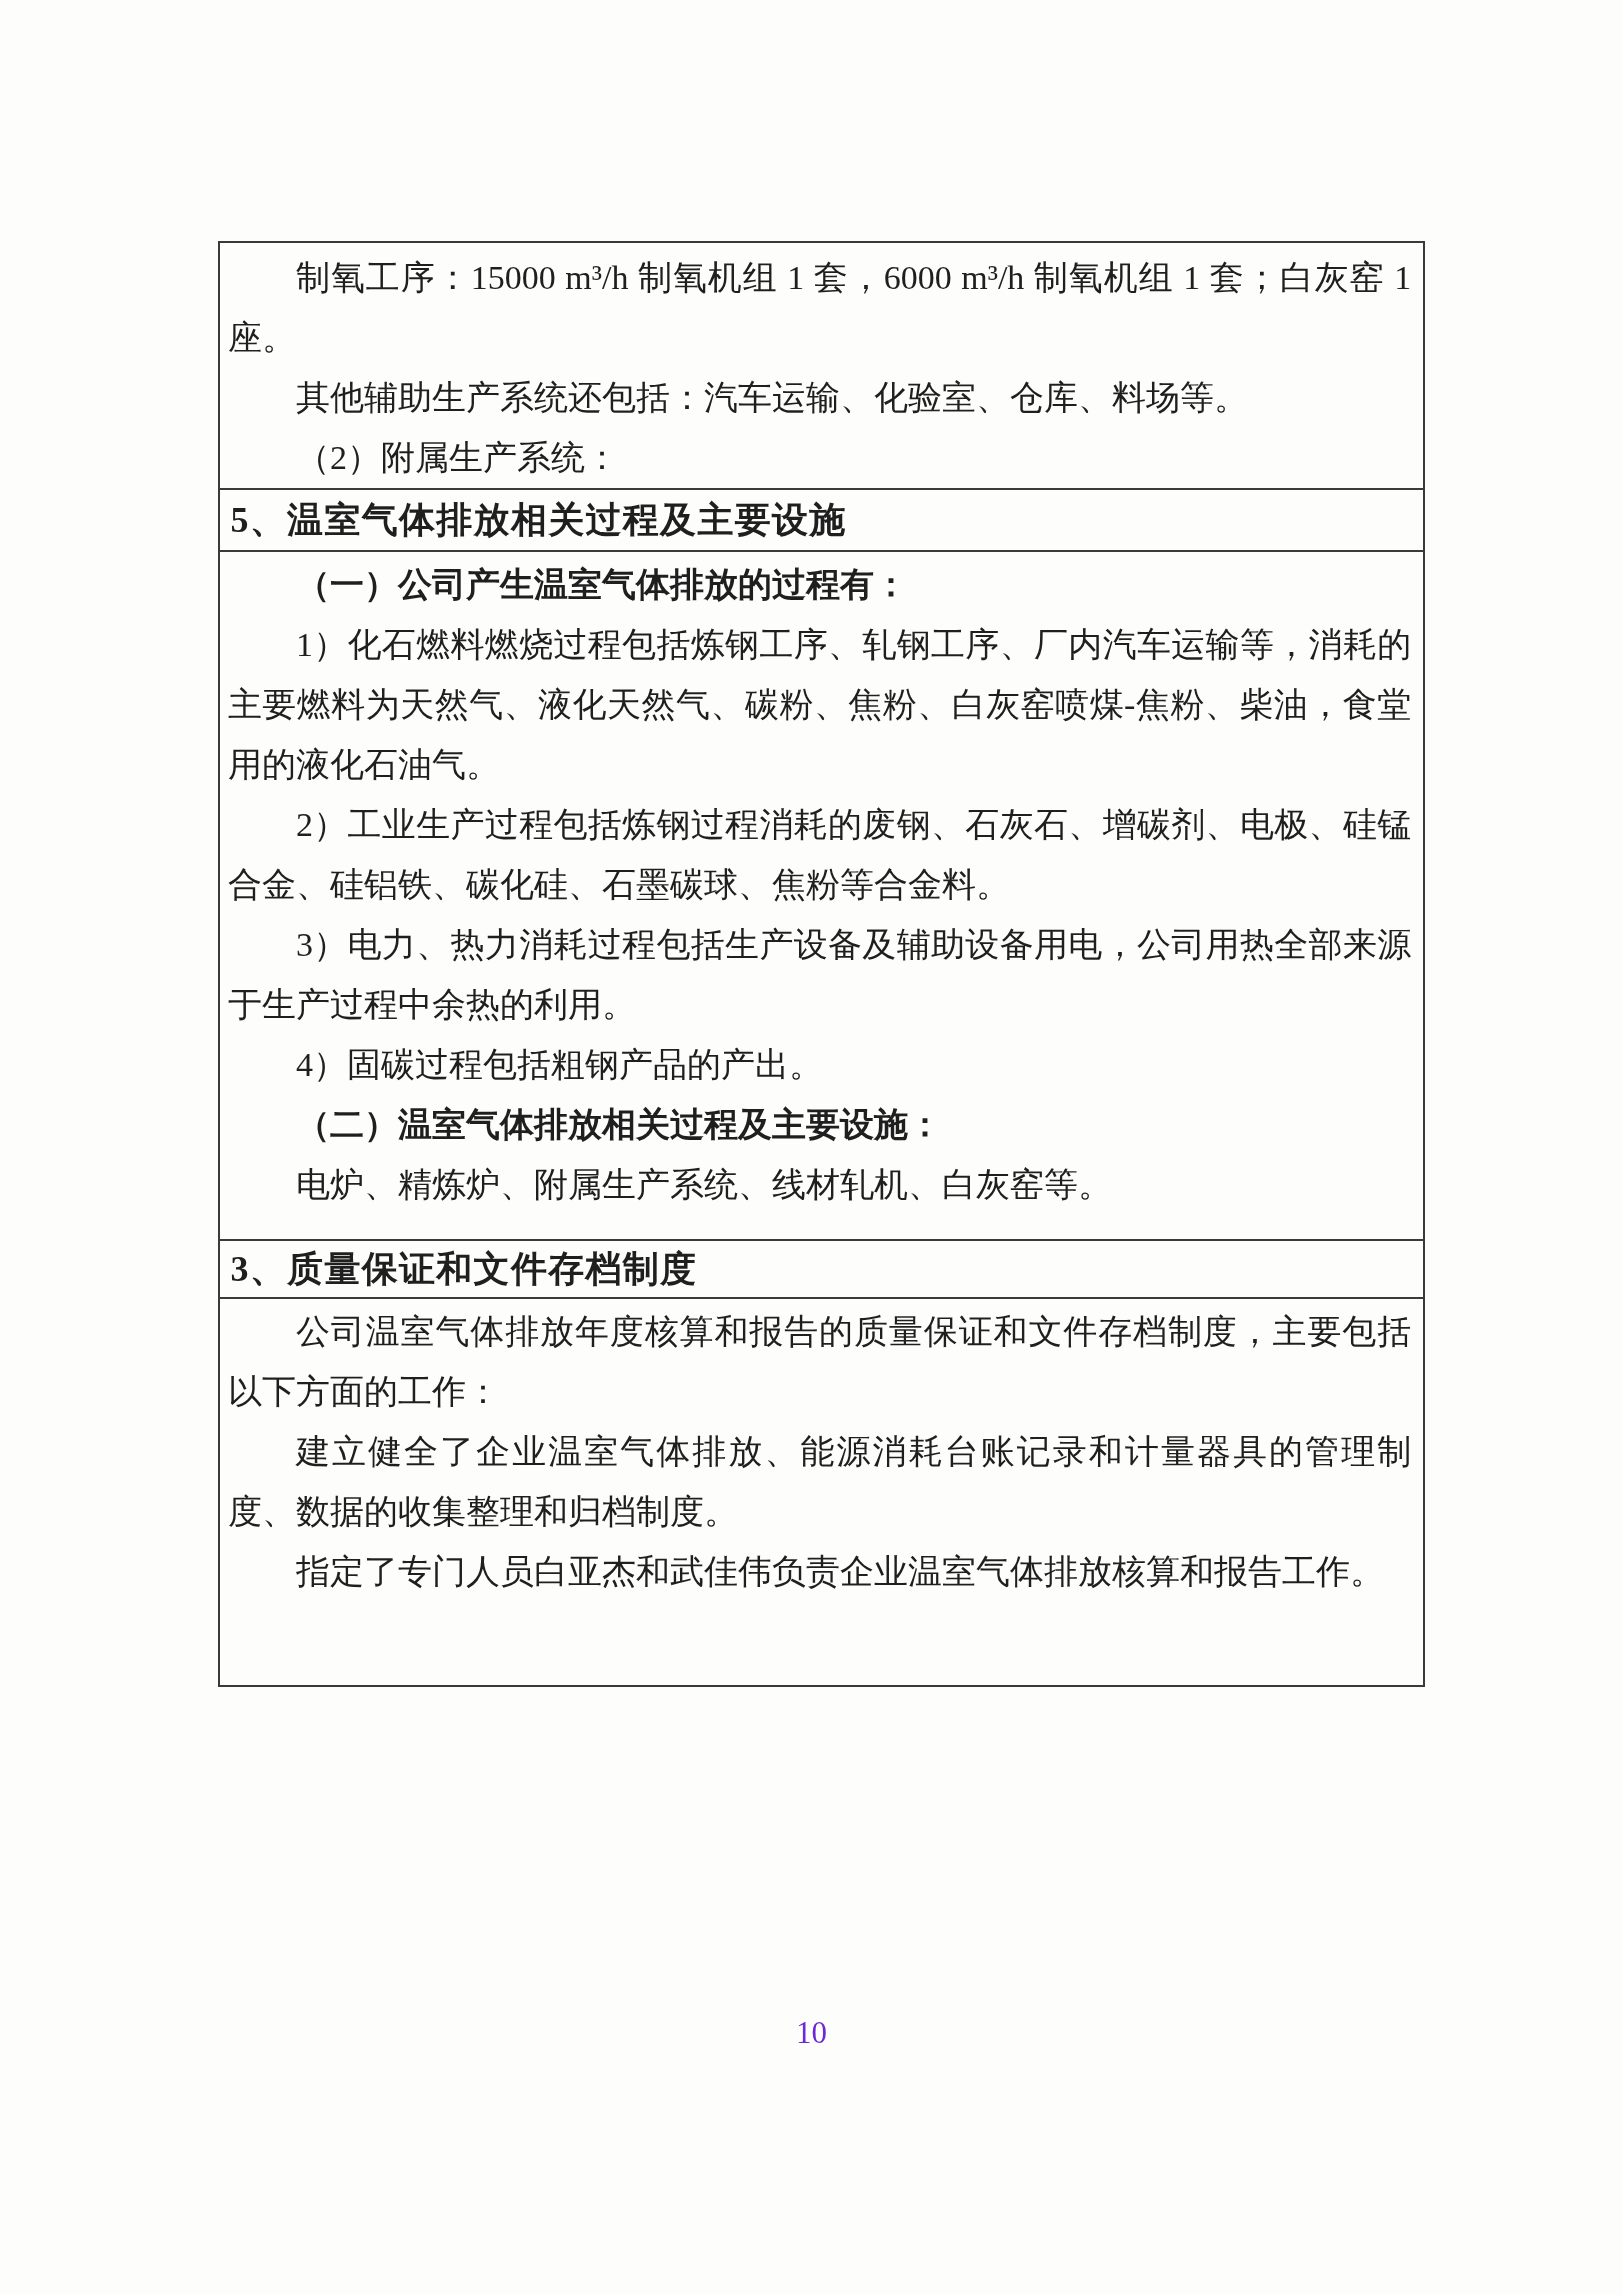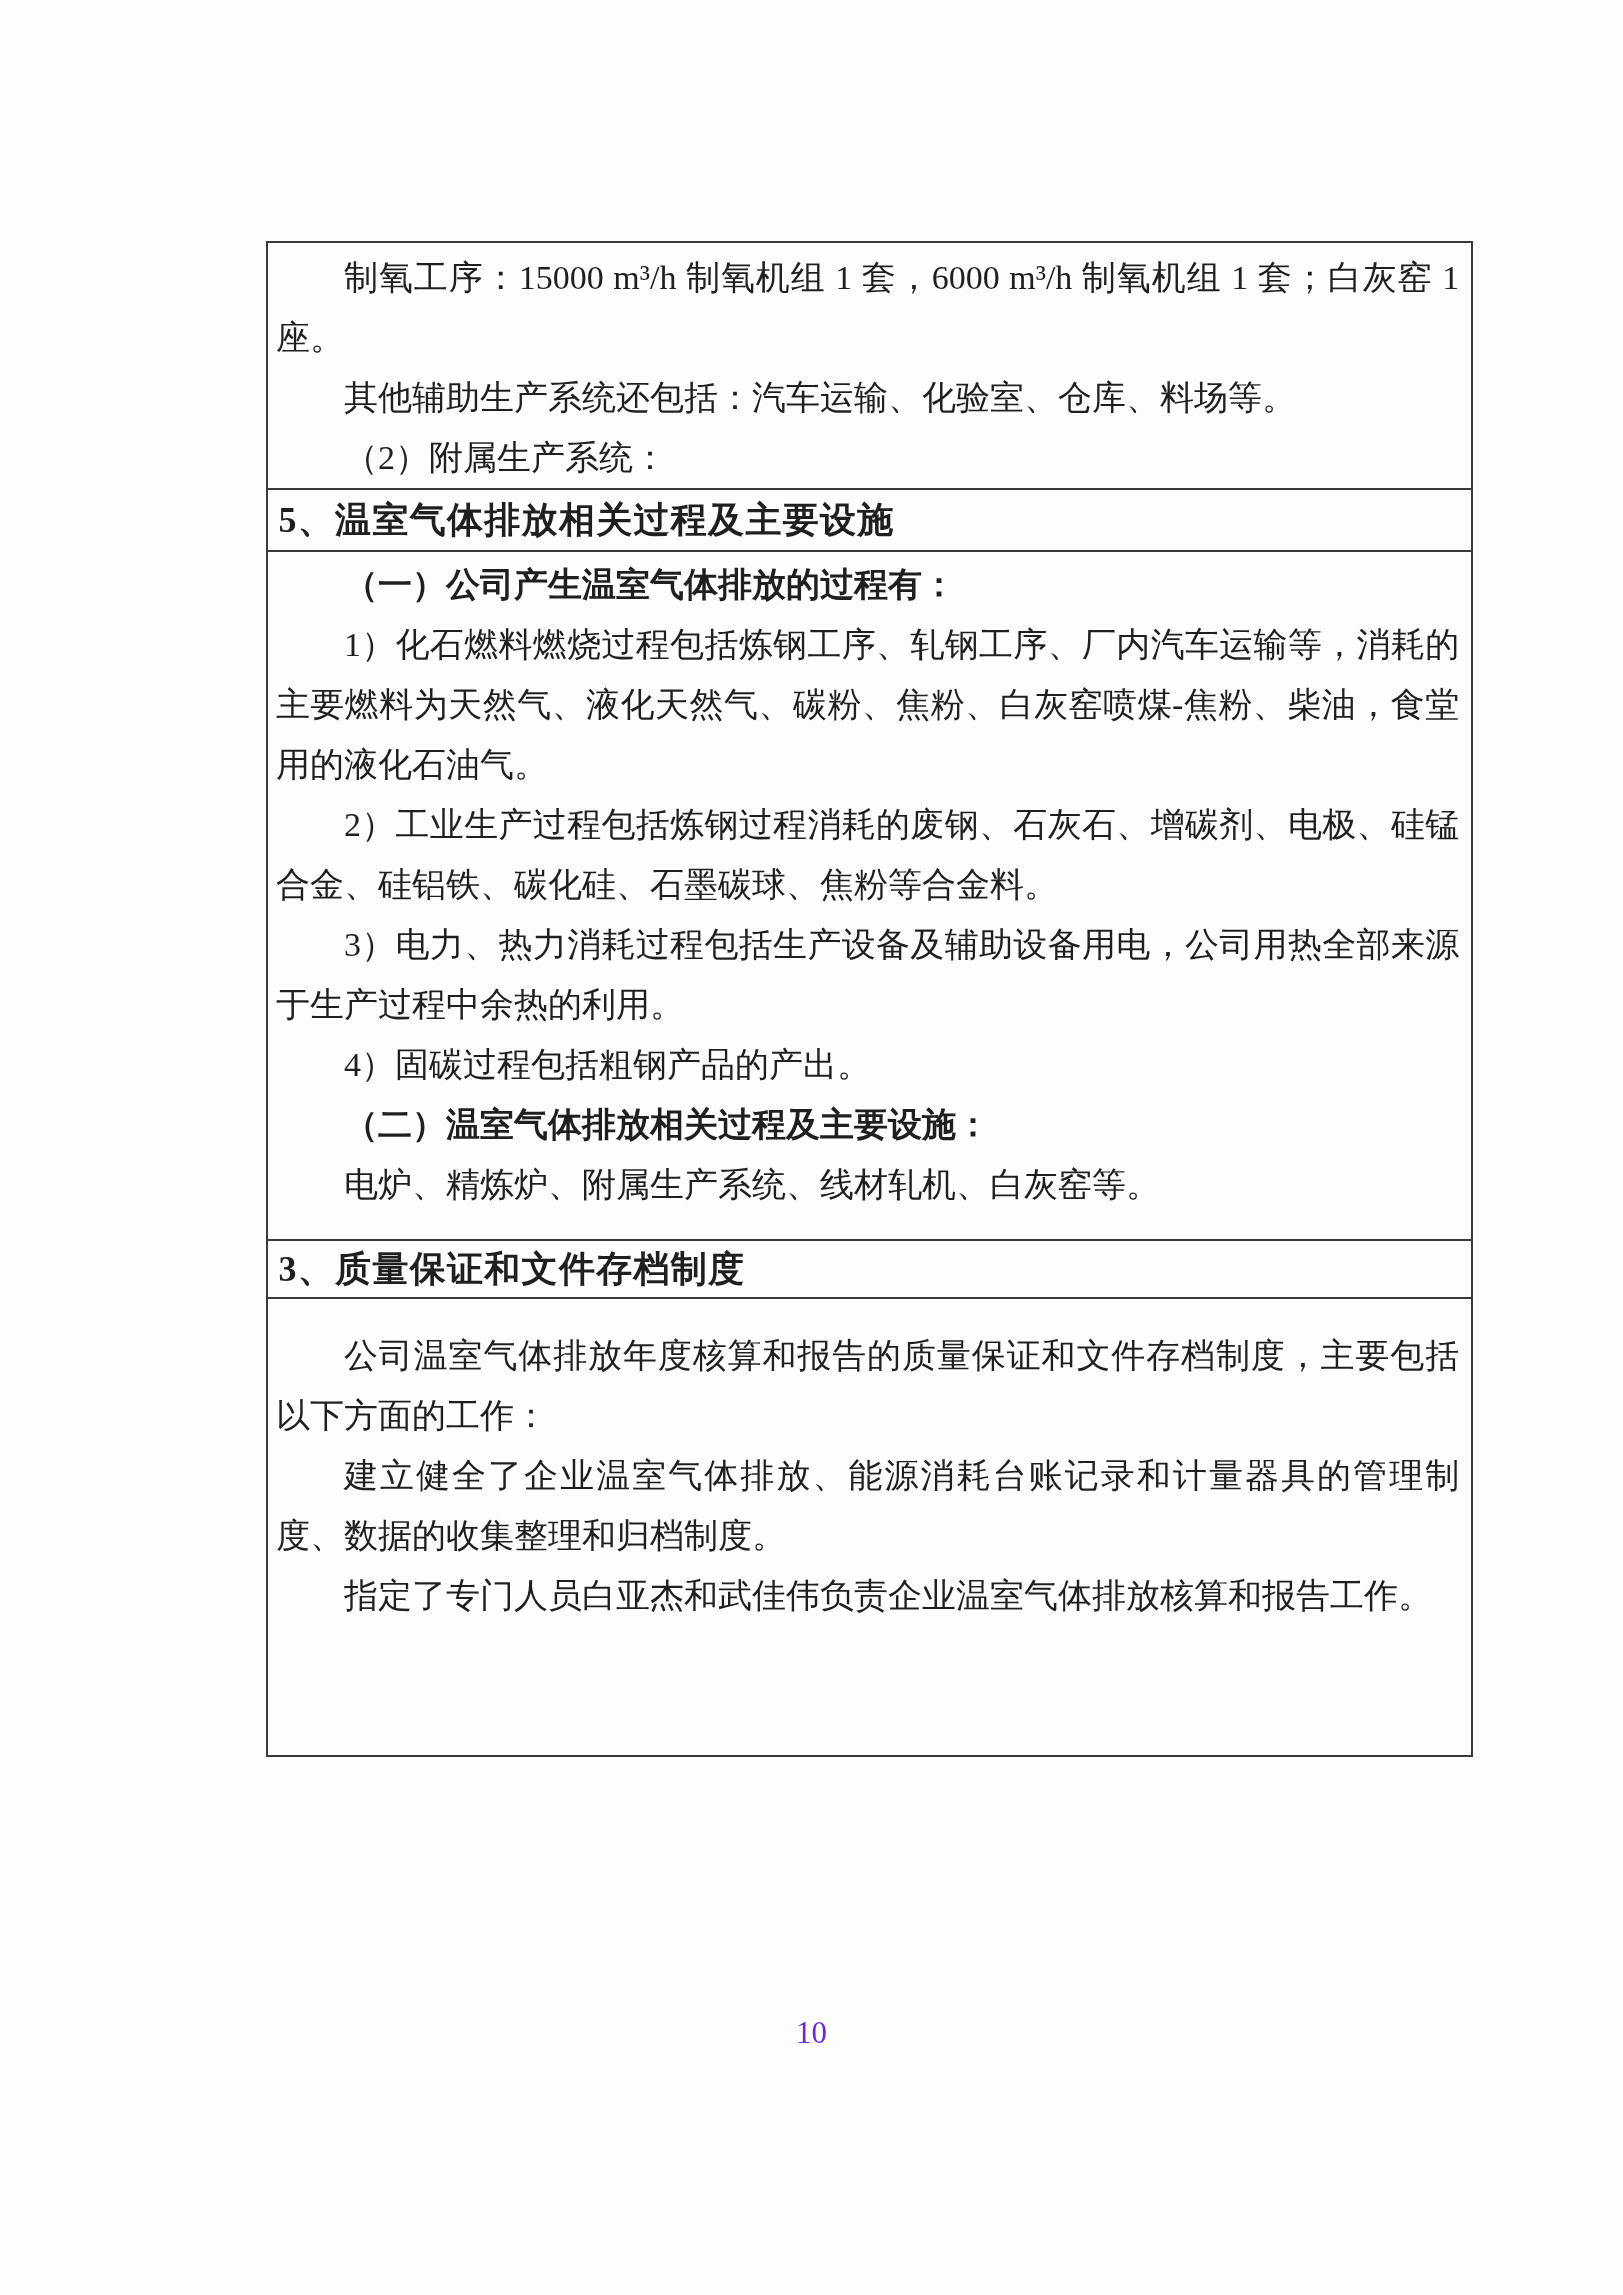--- a/index.html
+++ b/index.html
@@ -22,7 +22,6 @@
     border:2px solid #3a3a3a;
     box-sizing:border-box;
     background:#fdfdfc;
-    margin-left:48px;
   }
   .row{
     box-sizing:border-box;

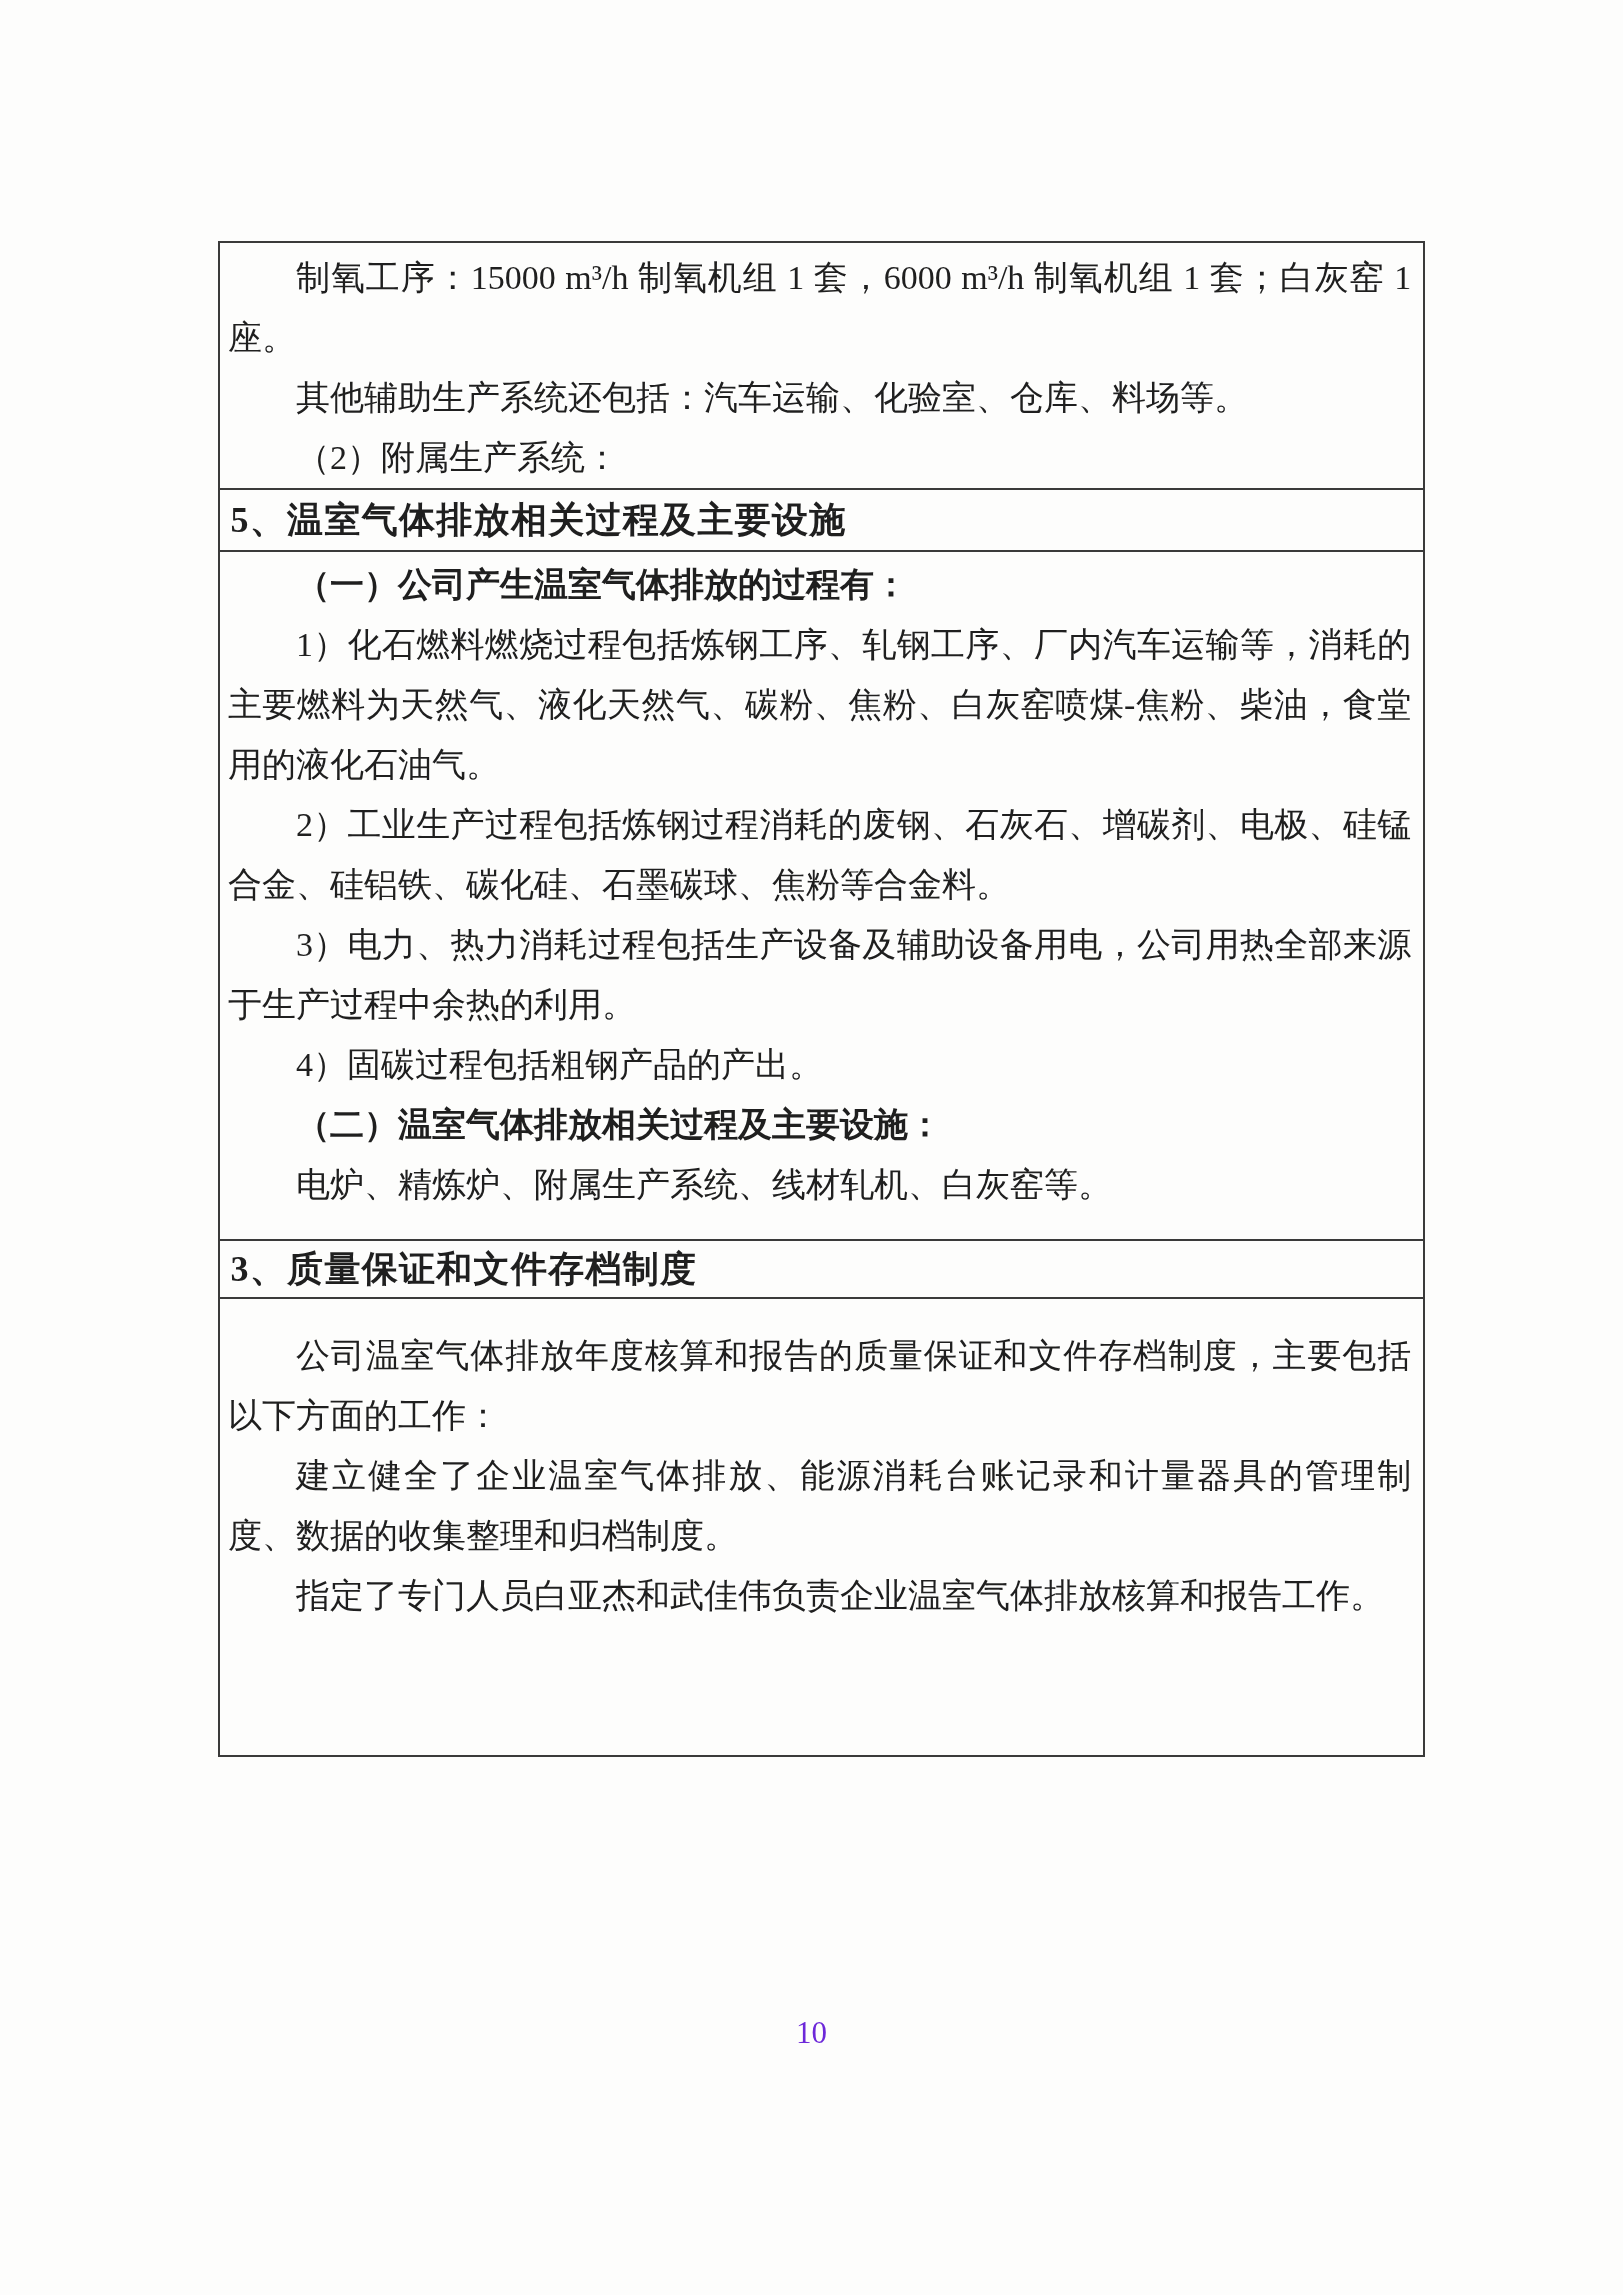--- a/index.html
+++ b/index.html
@@ -35,7 +35,7 @@
   }
   .row.r1{height:245px;padding-top:5.2px;}
   .row.r3{height:689px;}
-  .row.r5{height:458px;padding-top:27px;}
+  .row.r5{height:388px;padding-top:3px;}
   .row.header{
     height:62px;
     display:flex;

